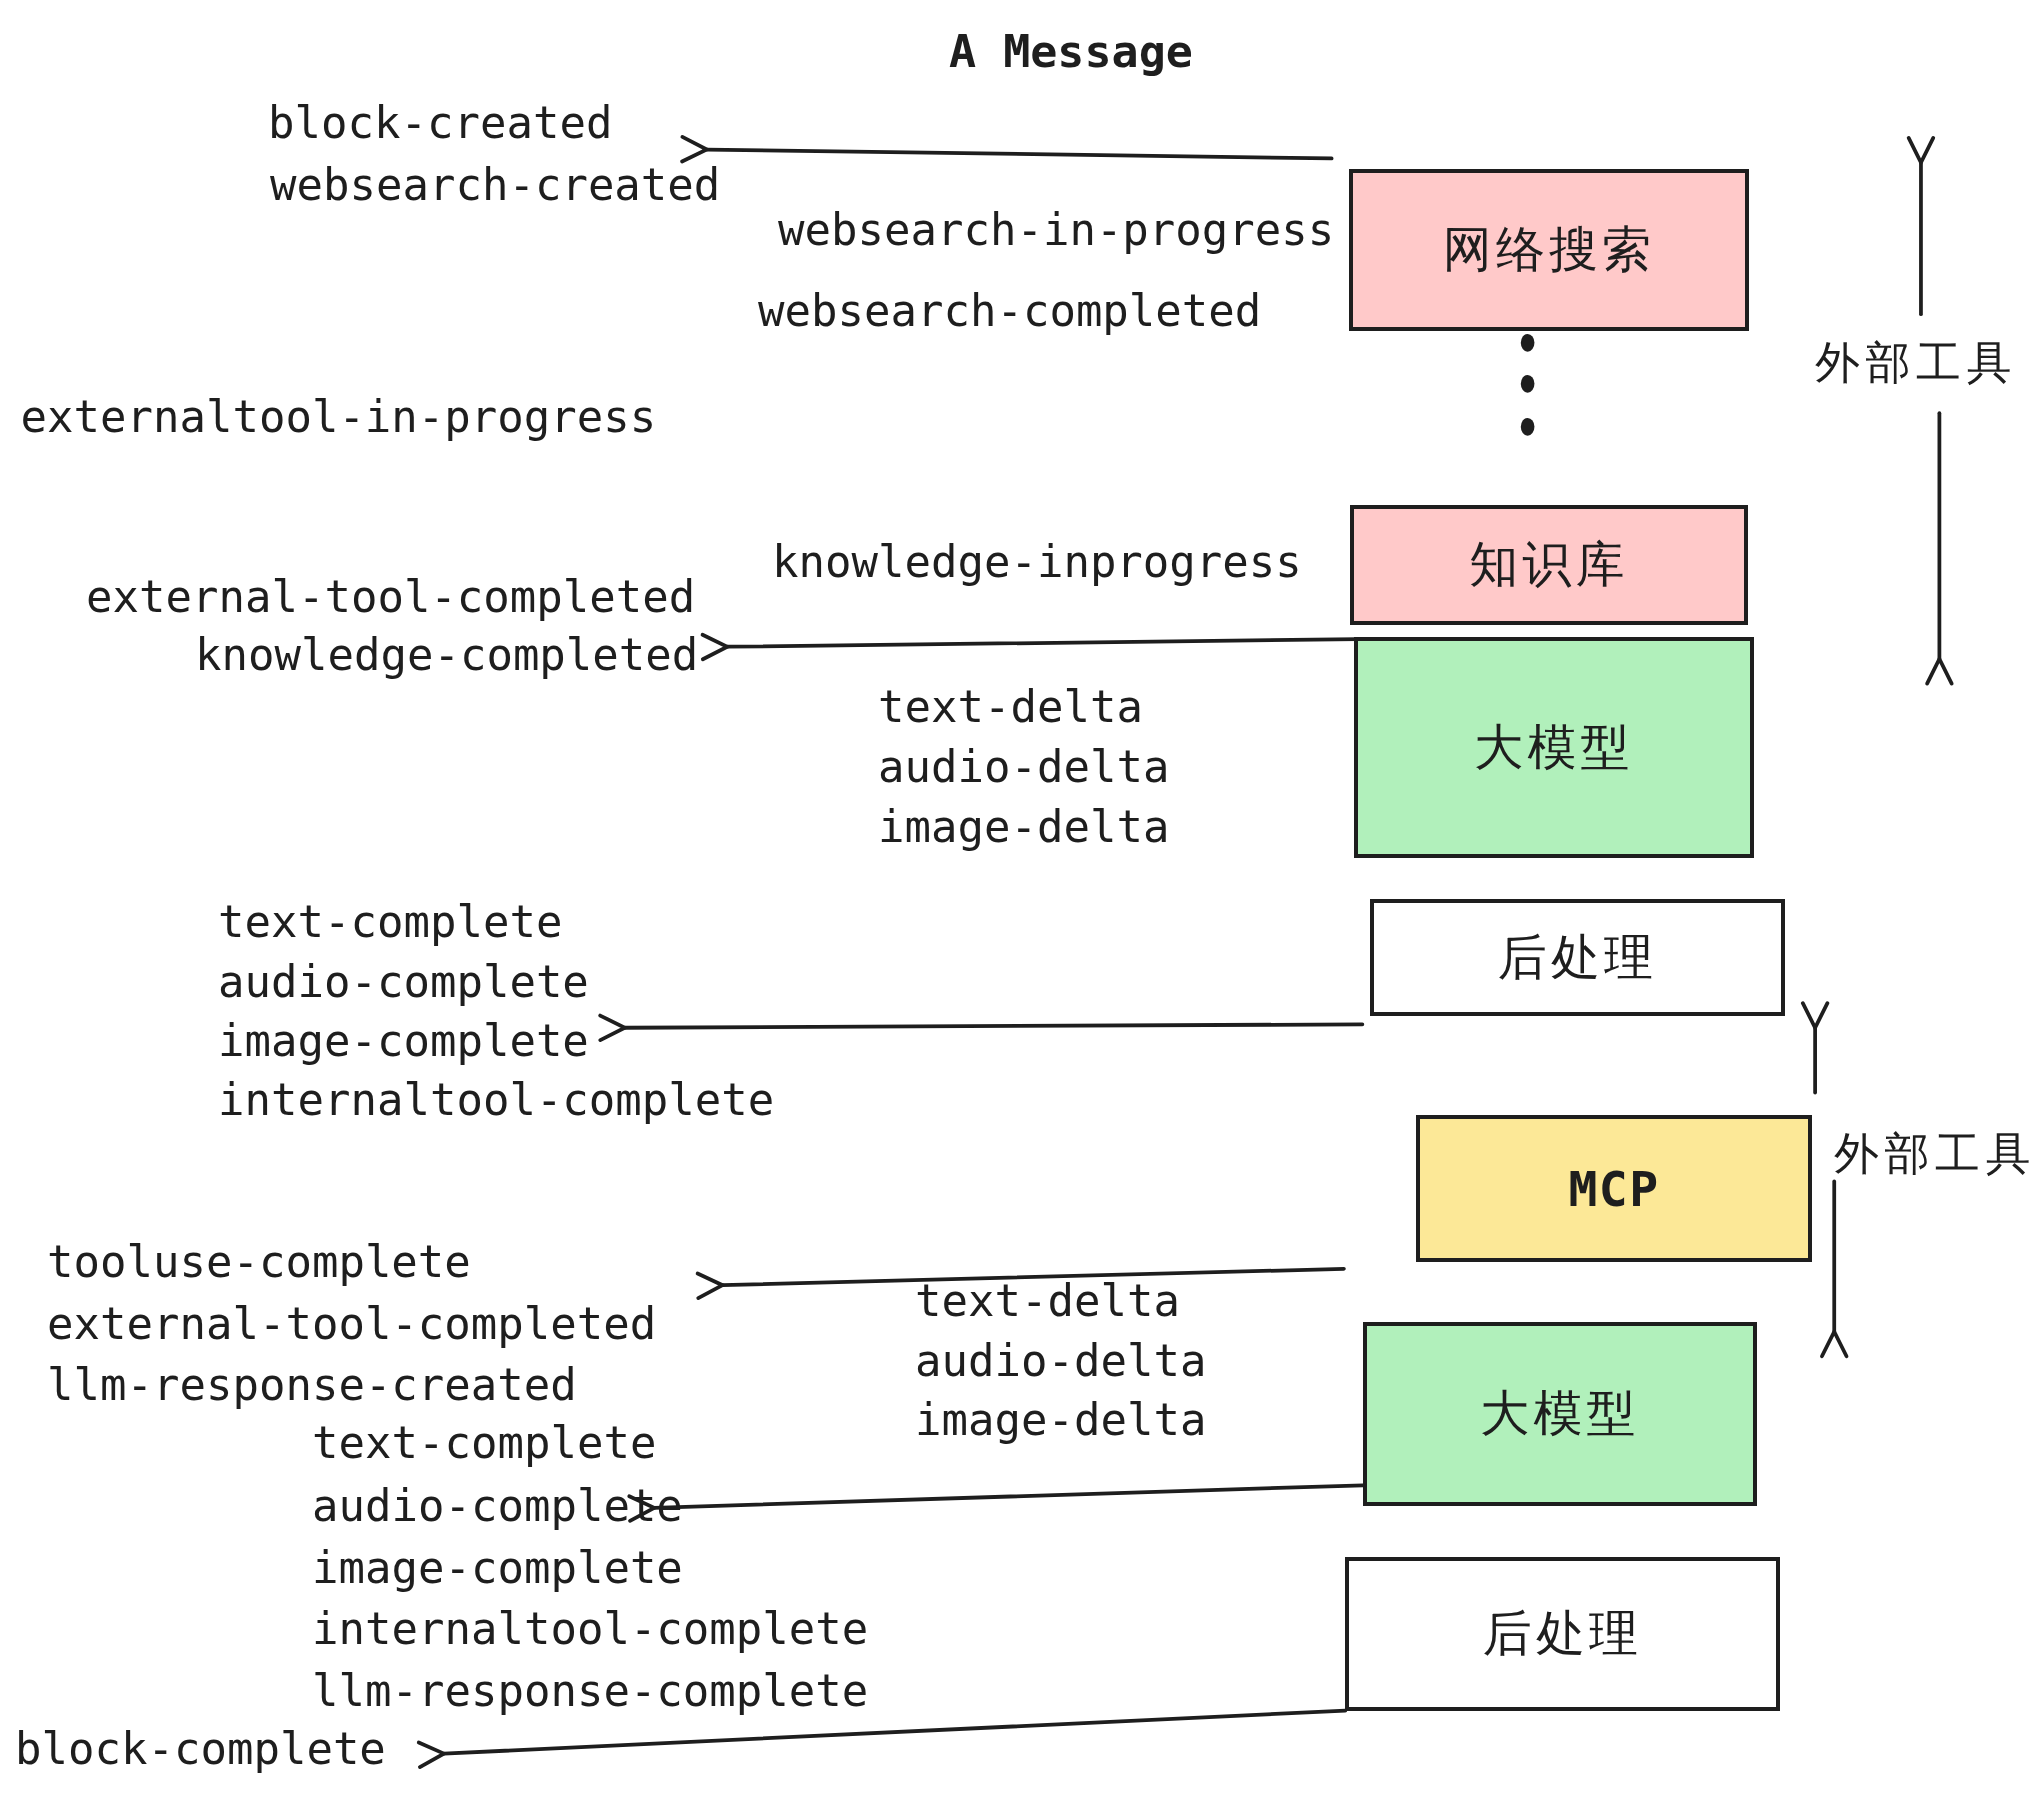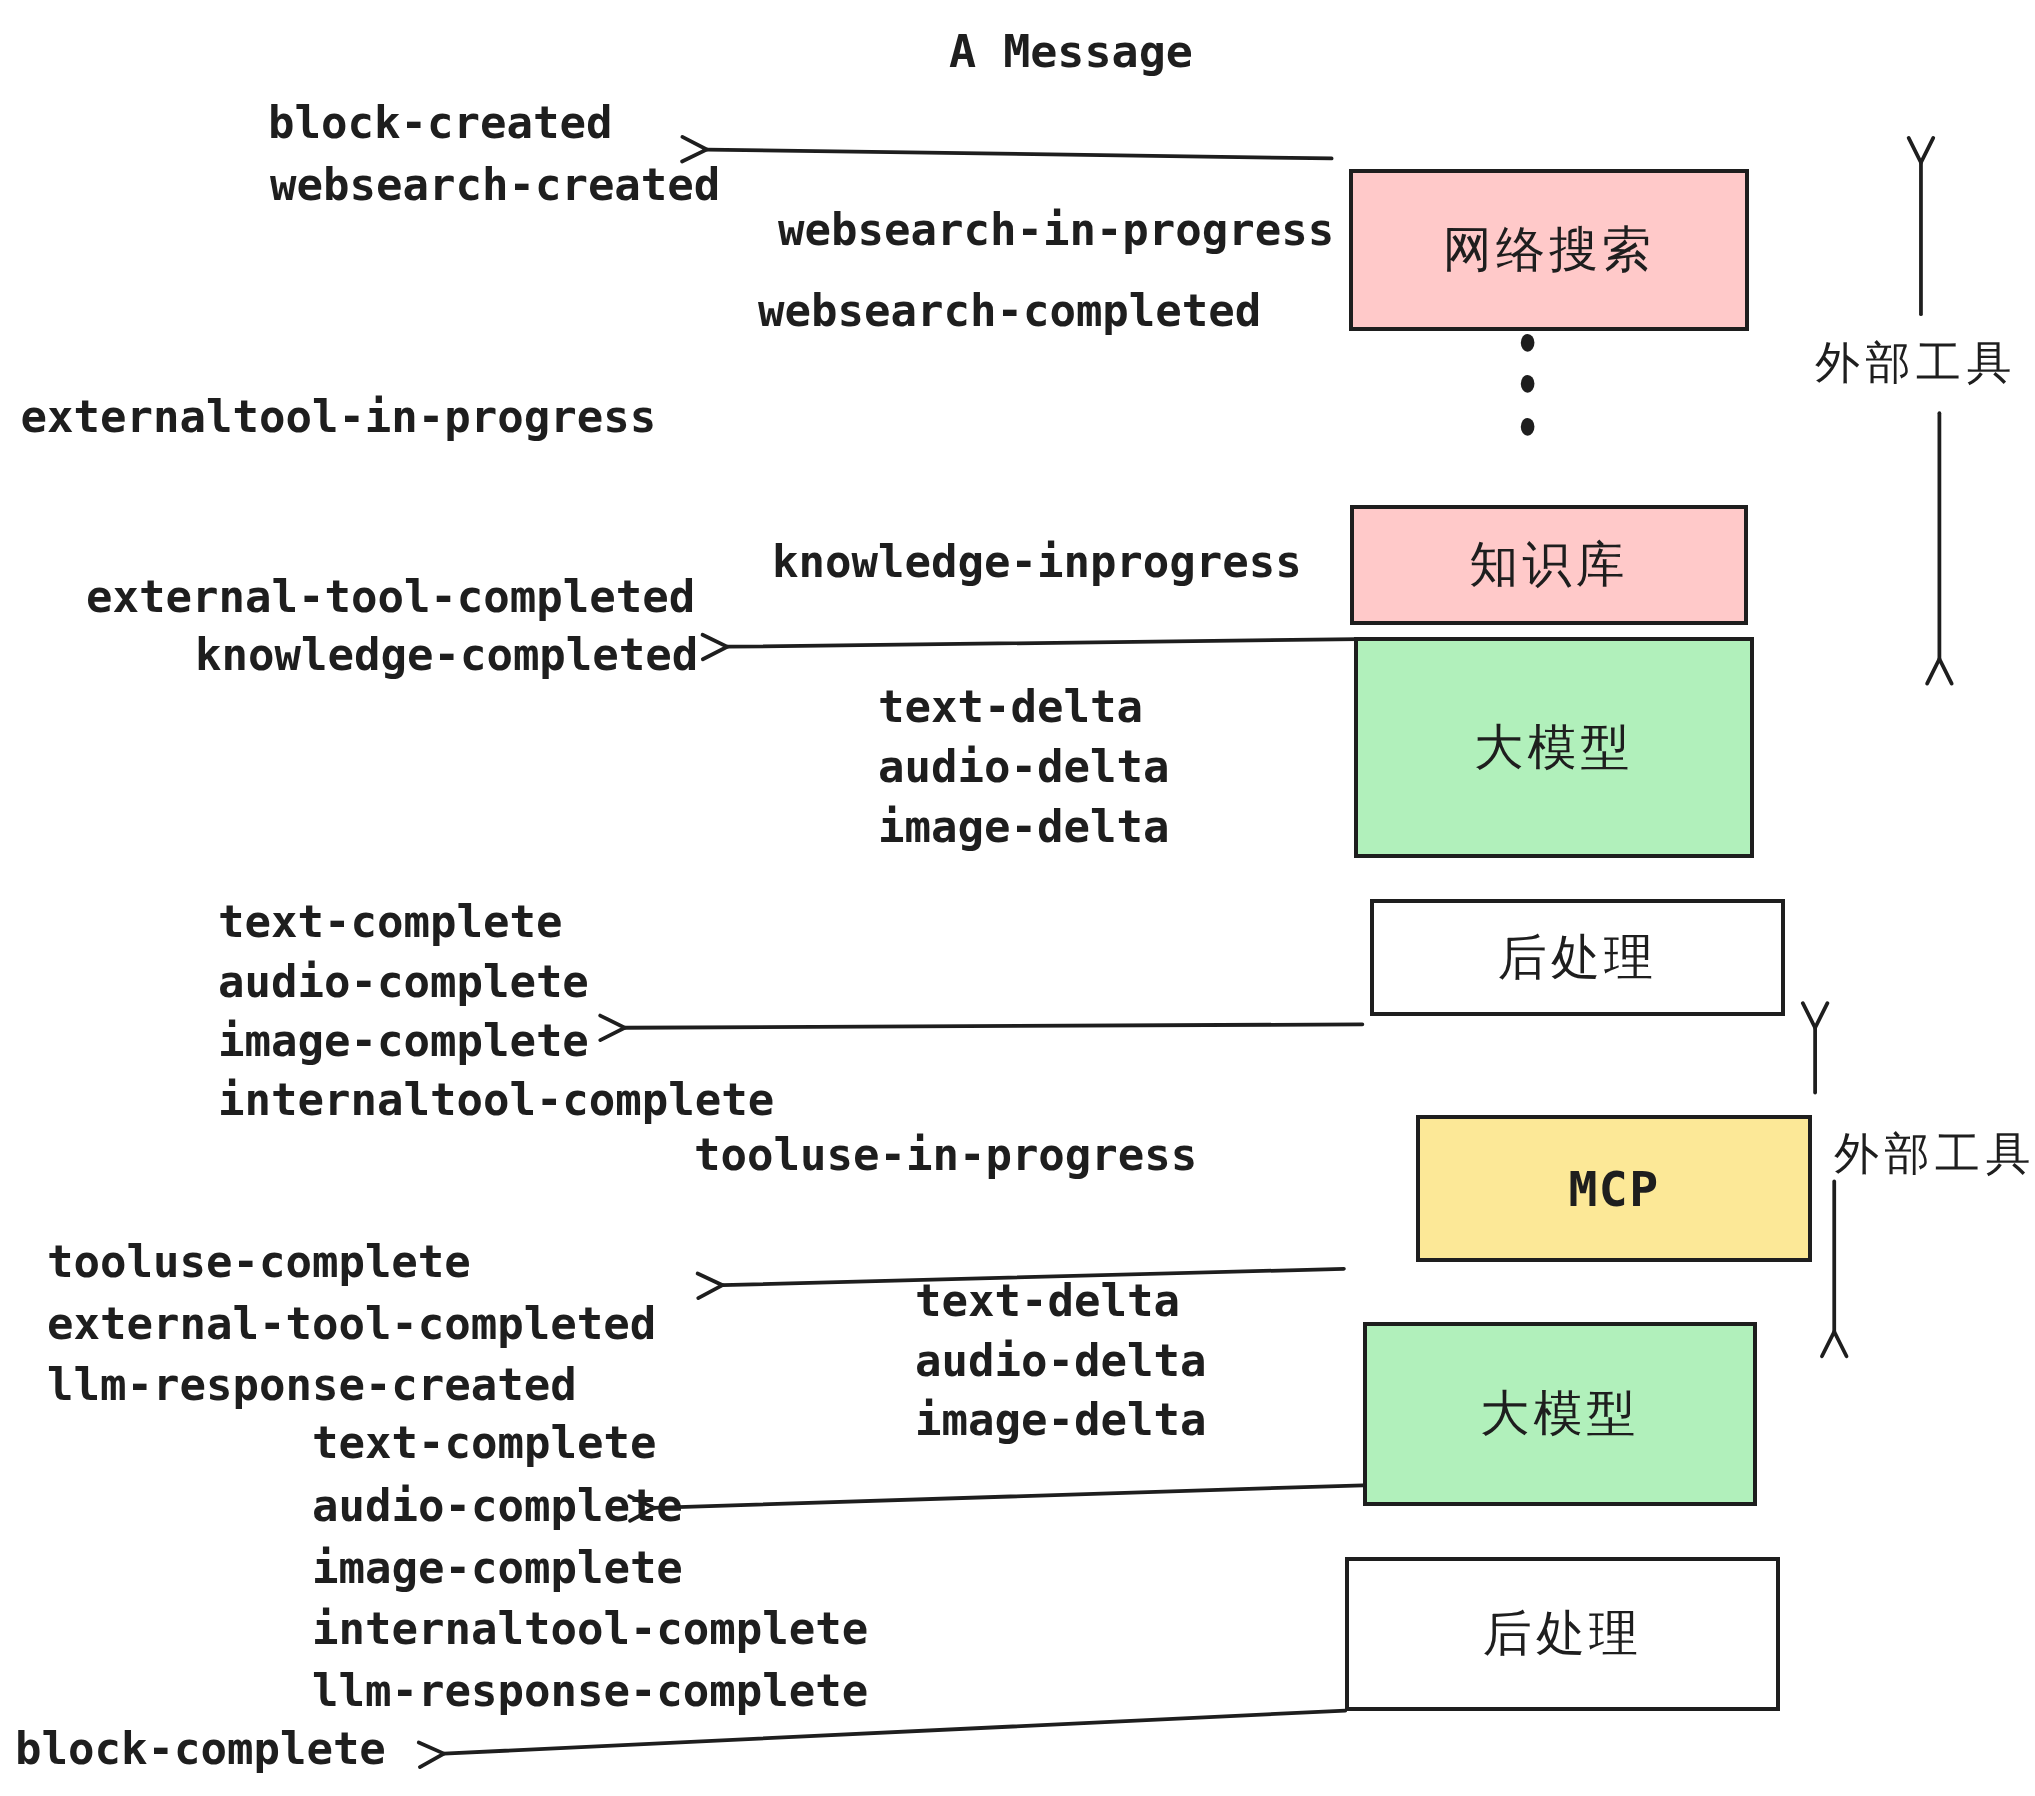--- a/index.html
+++ b/index.html
@@ -11,7 +11,7 @@
     font-family:"DejaVu Sans Mono", monospace; color:var(--ink); overflow:hidden;
   }
   .evt{
-    position:absolute; font-size:44px; line-height:61px; font-weight:700;
+    position:absolute; font-size:44px; line-height:61px; font-weight:400;
     white-space:nowrap; color:var(--ink);
   }
   .title{

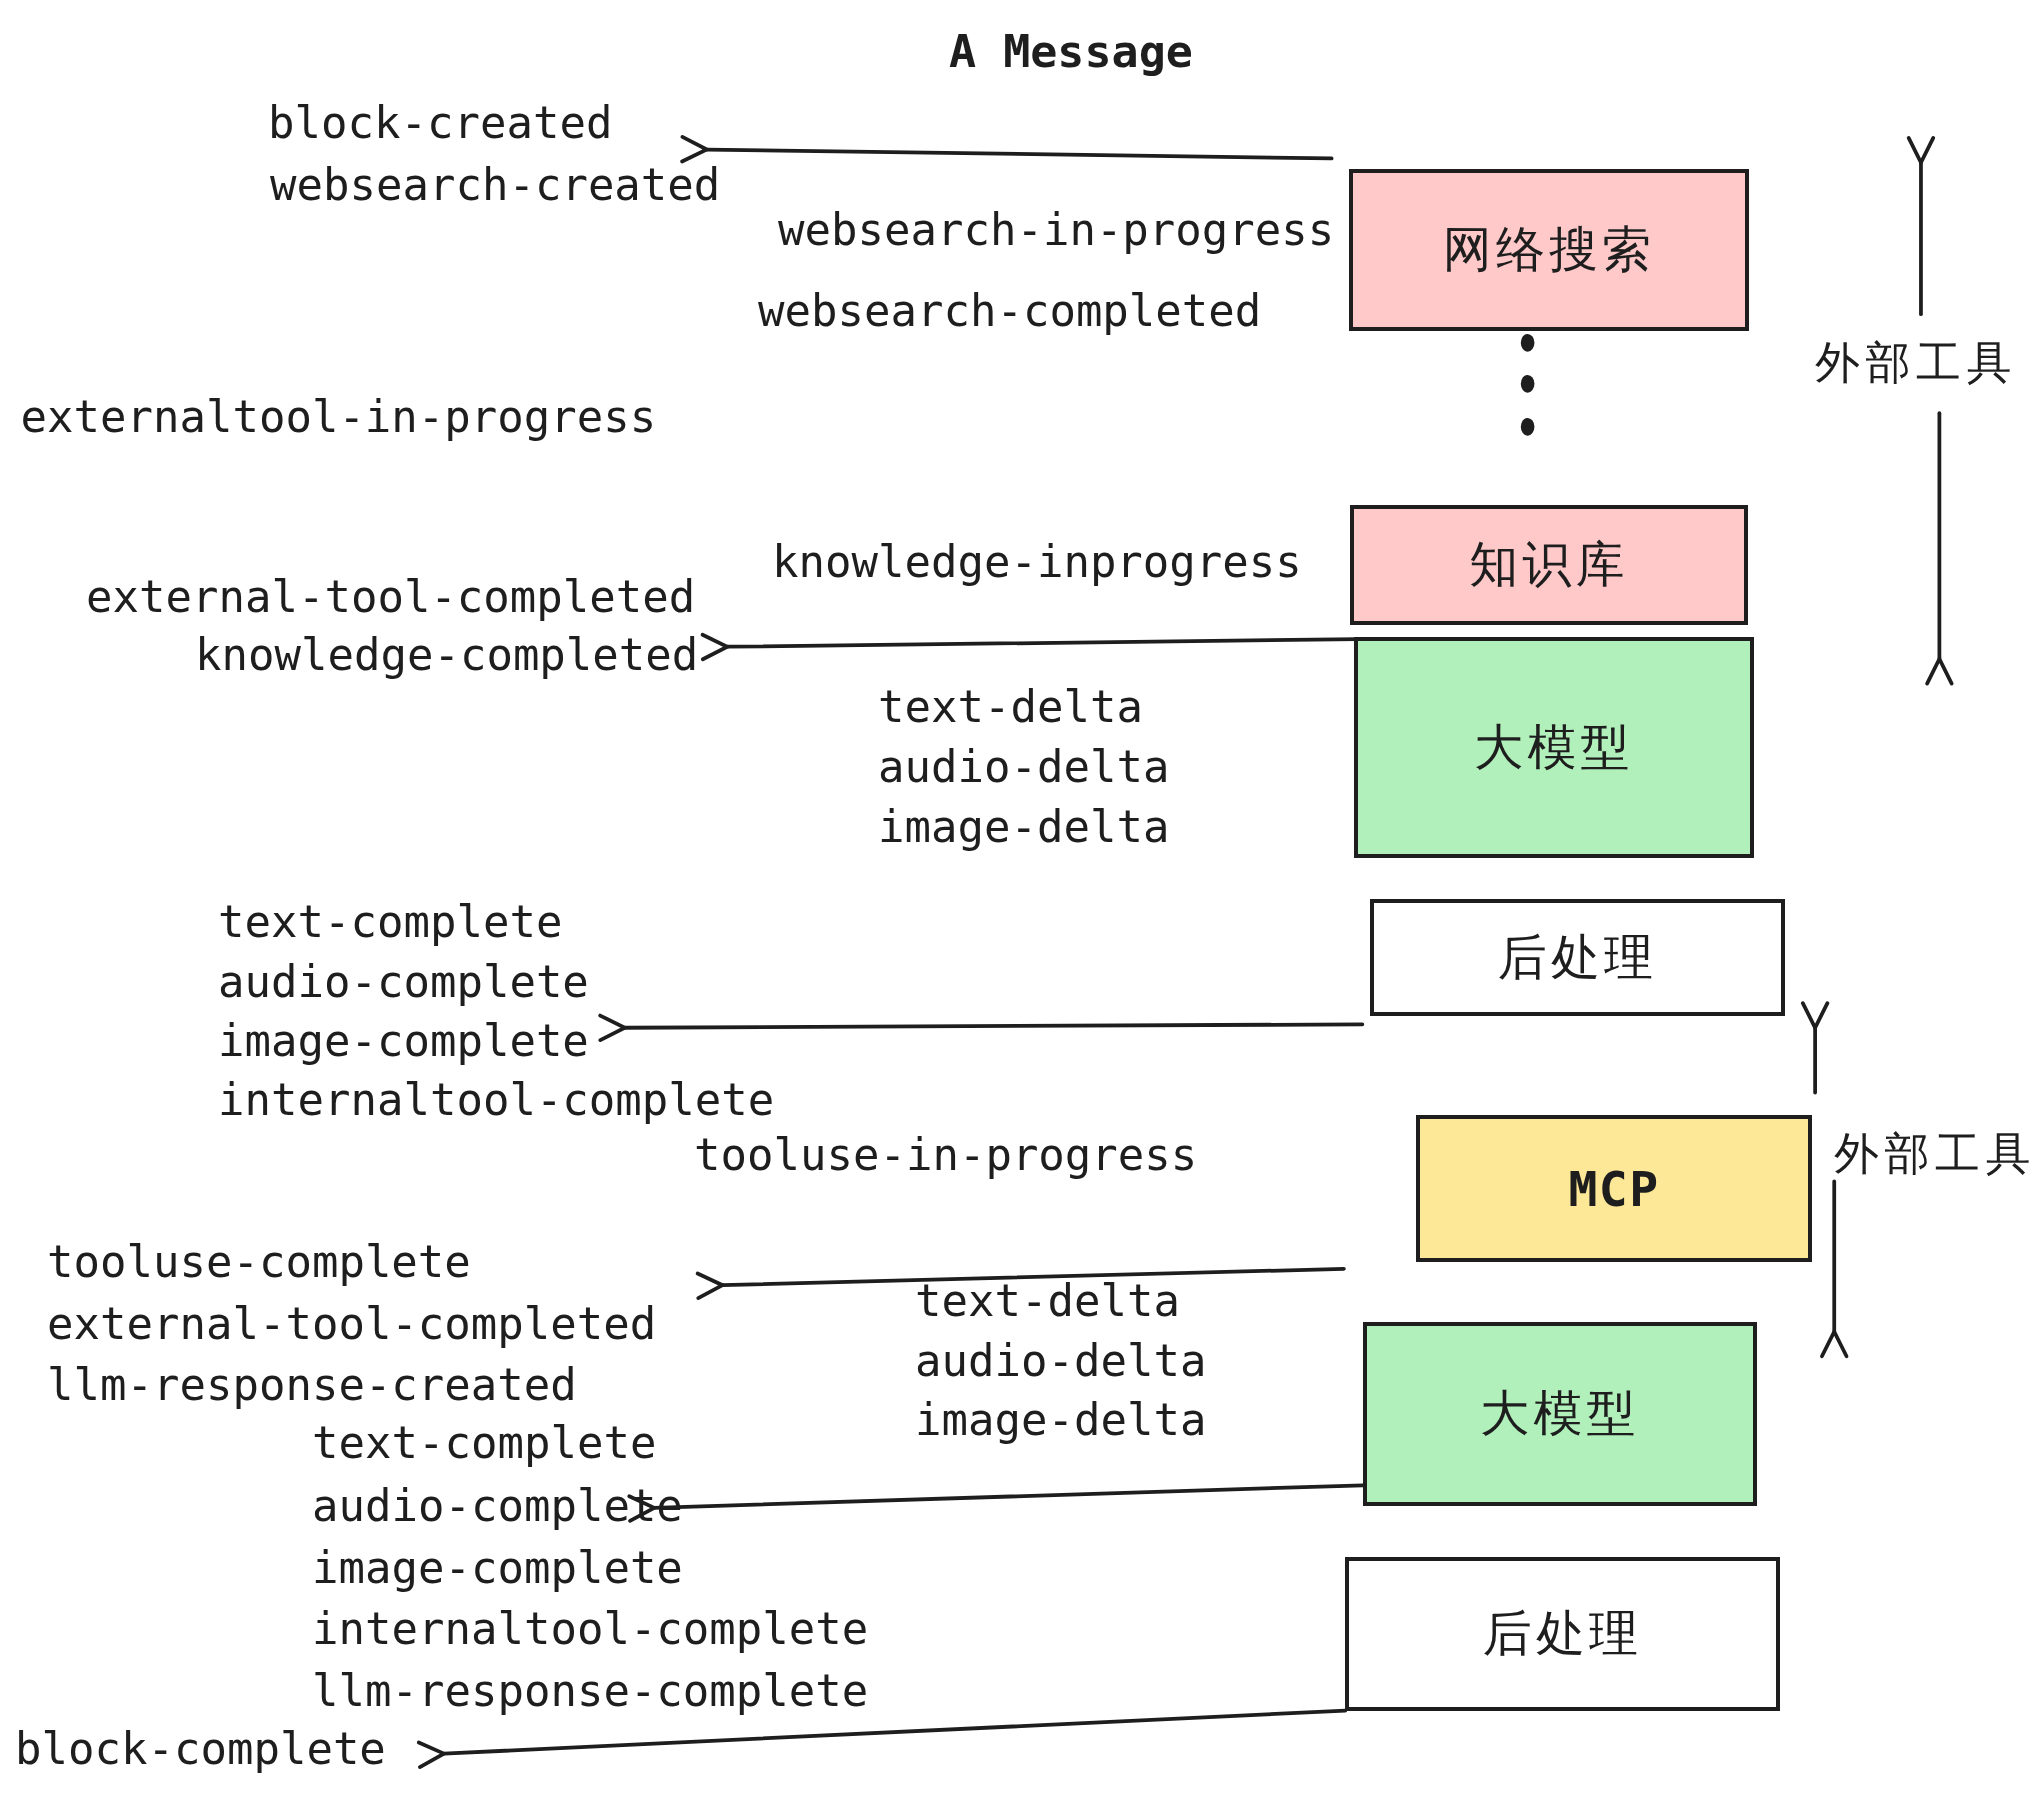--- a/index.html
+++ b/index.html
@@ -57,7 +57,6 @@
   <div class="evt" style="left:218px;  top:951px;">audio-complete</div>
   <div class="evt" style="left:218px;  top:1010px;">image-complete</div>
   <div class="evt" style="left:218px;  top:1069px;">internaltool-complete</div>
-  <div class="evt" style="left:694px; top:1124px;">tooluse-in-progress</div>
   <div class="evt" style="left:47px;   top:1231px;">tooluse-complete</div>
   <div class="evt" style="left:47px;   top:1293px;">external-tool-completed</div>
   <div class="evt" style="left:47px;   top:1354px;">llm-response-created</div>

